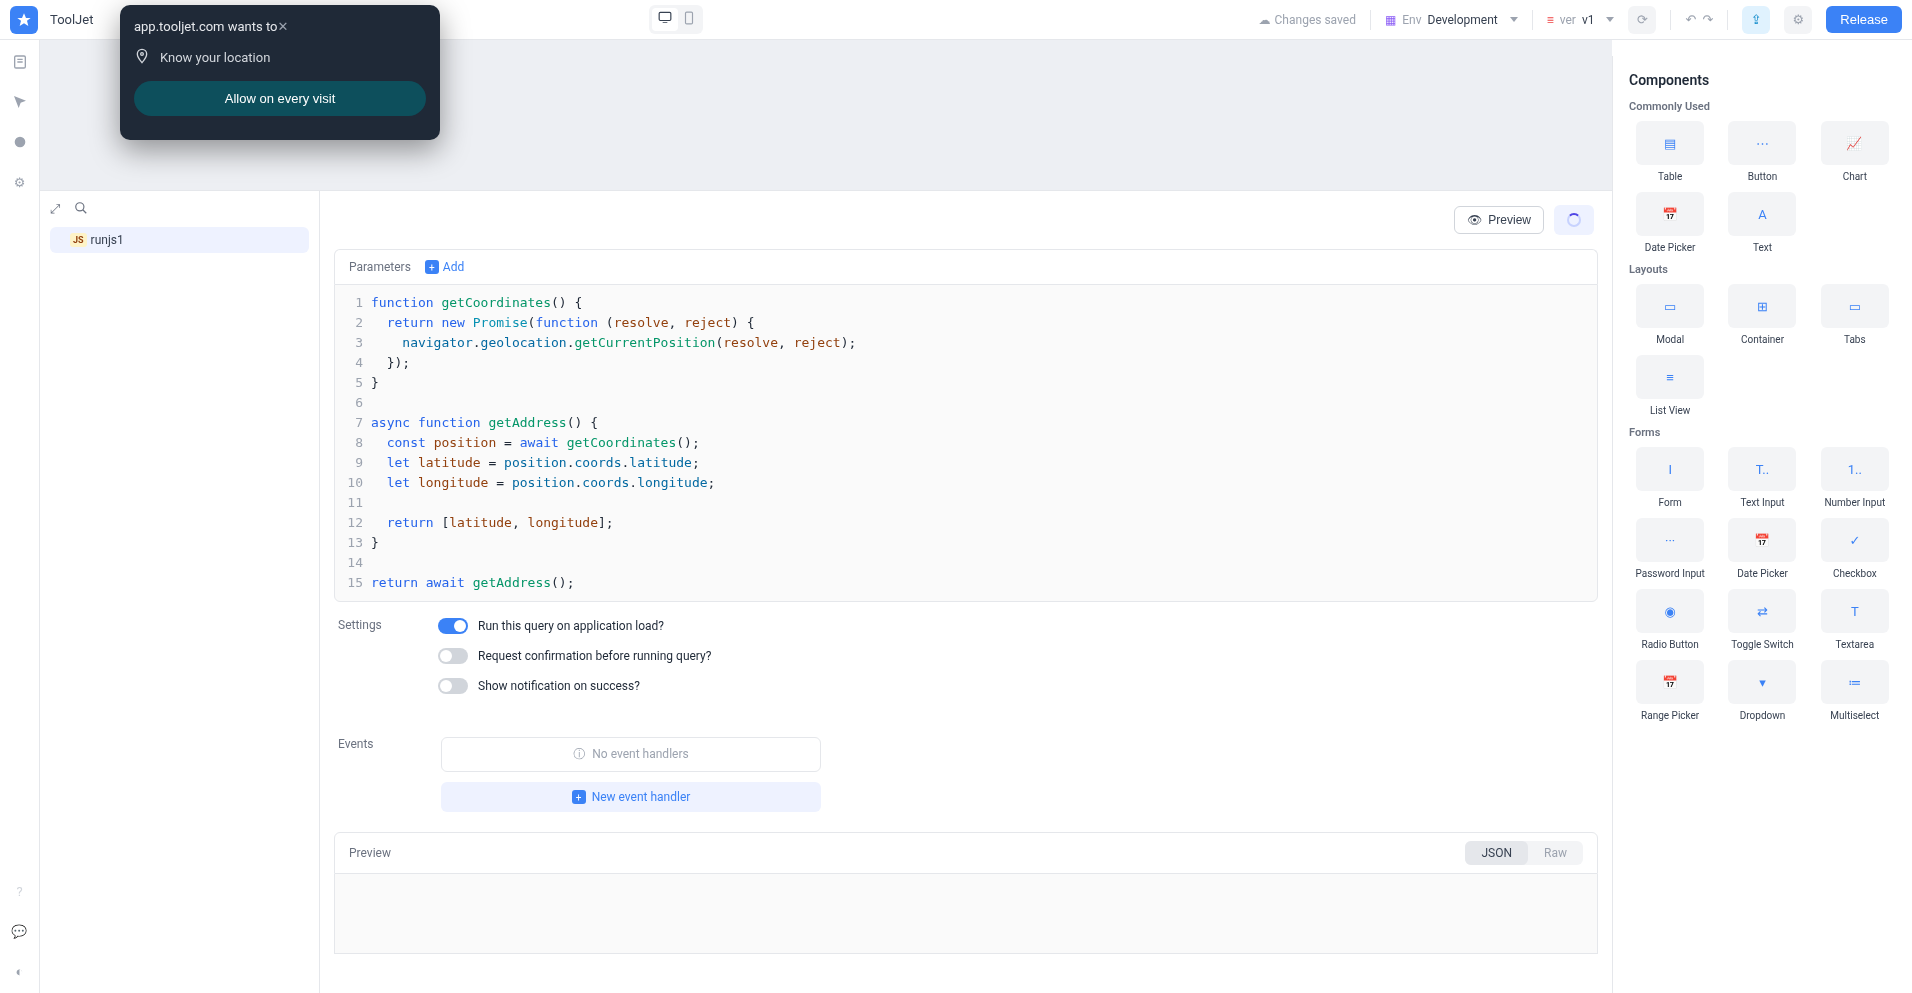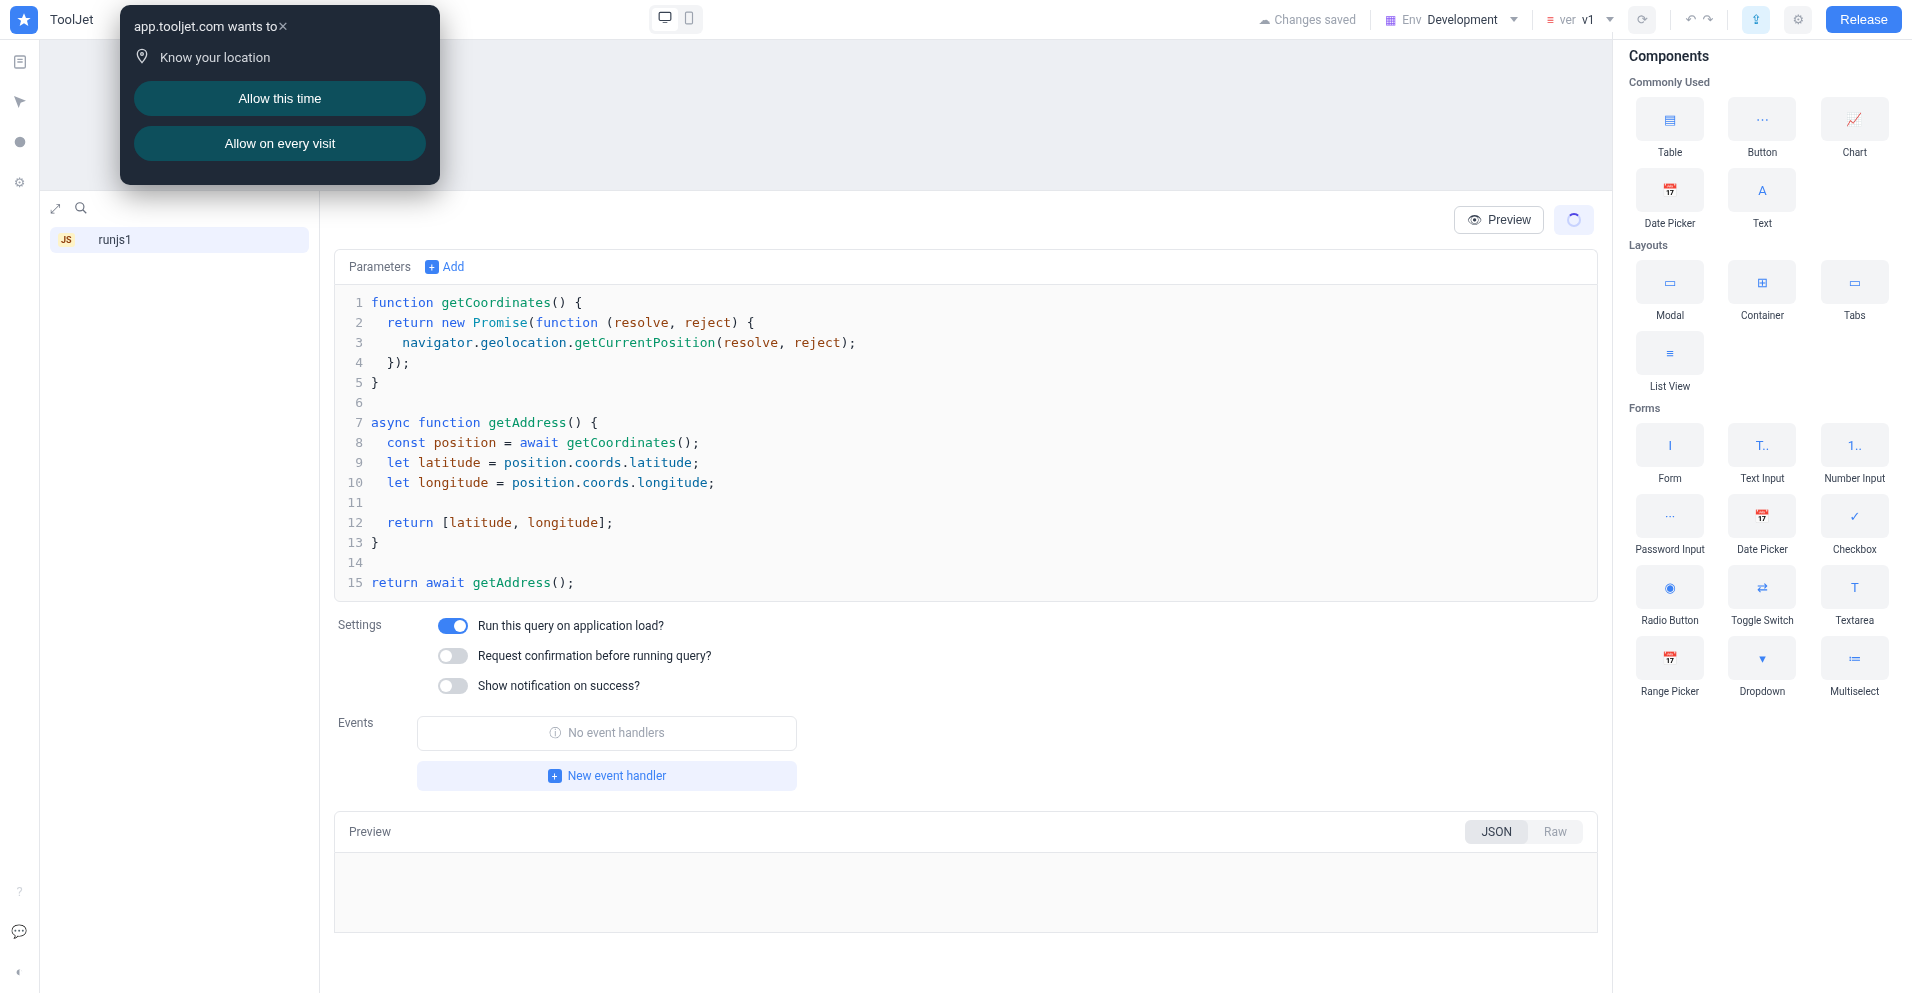--- a/index.html
+++ b/index.html
@@ -88,7 +88,7 @@
 .preview-content { border:1px solid #e5e7eb; border-top:none; height:80px; background:#fafafa; }
 
 
-.right-panel { position:absolute; right:0; top:32px; bottom:0; width:300px; border-left:1px solid #e5e7eb; padding:16px; overflow-y:auto; }
+.right-panel { position:absolute; right:0; top:56px; bottom:0; width:300px; border-left:1px solid #e5e7eb; padding:16px; overflow-y:auto; }
 .rp-title { font-size:14px; font-weight:600; margin-bottom:12px; }
 .rp-search { width:100%; padding:8px 10px 8px 30px; border:1px solid #d1d5db; border-radius:6px; font-size:13px; background:#fff; position:relative; }
 .search-wrap { position:relative; margin-bottom:14px;}

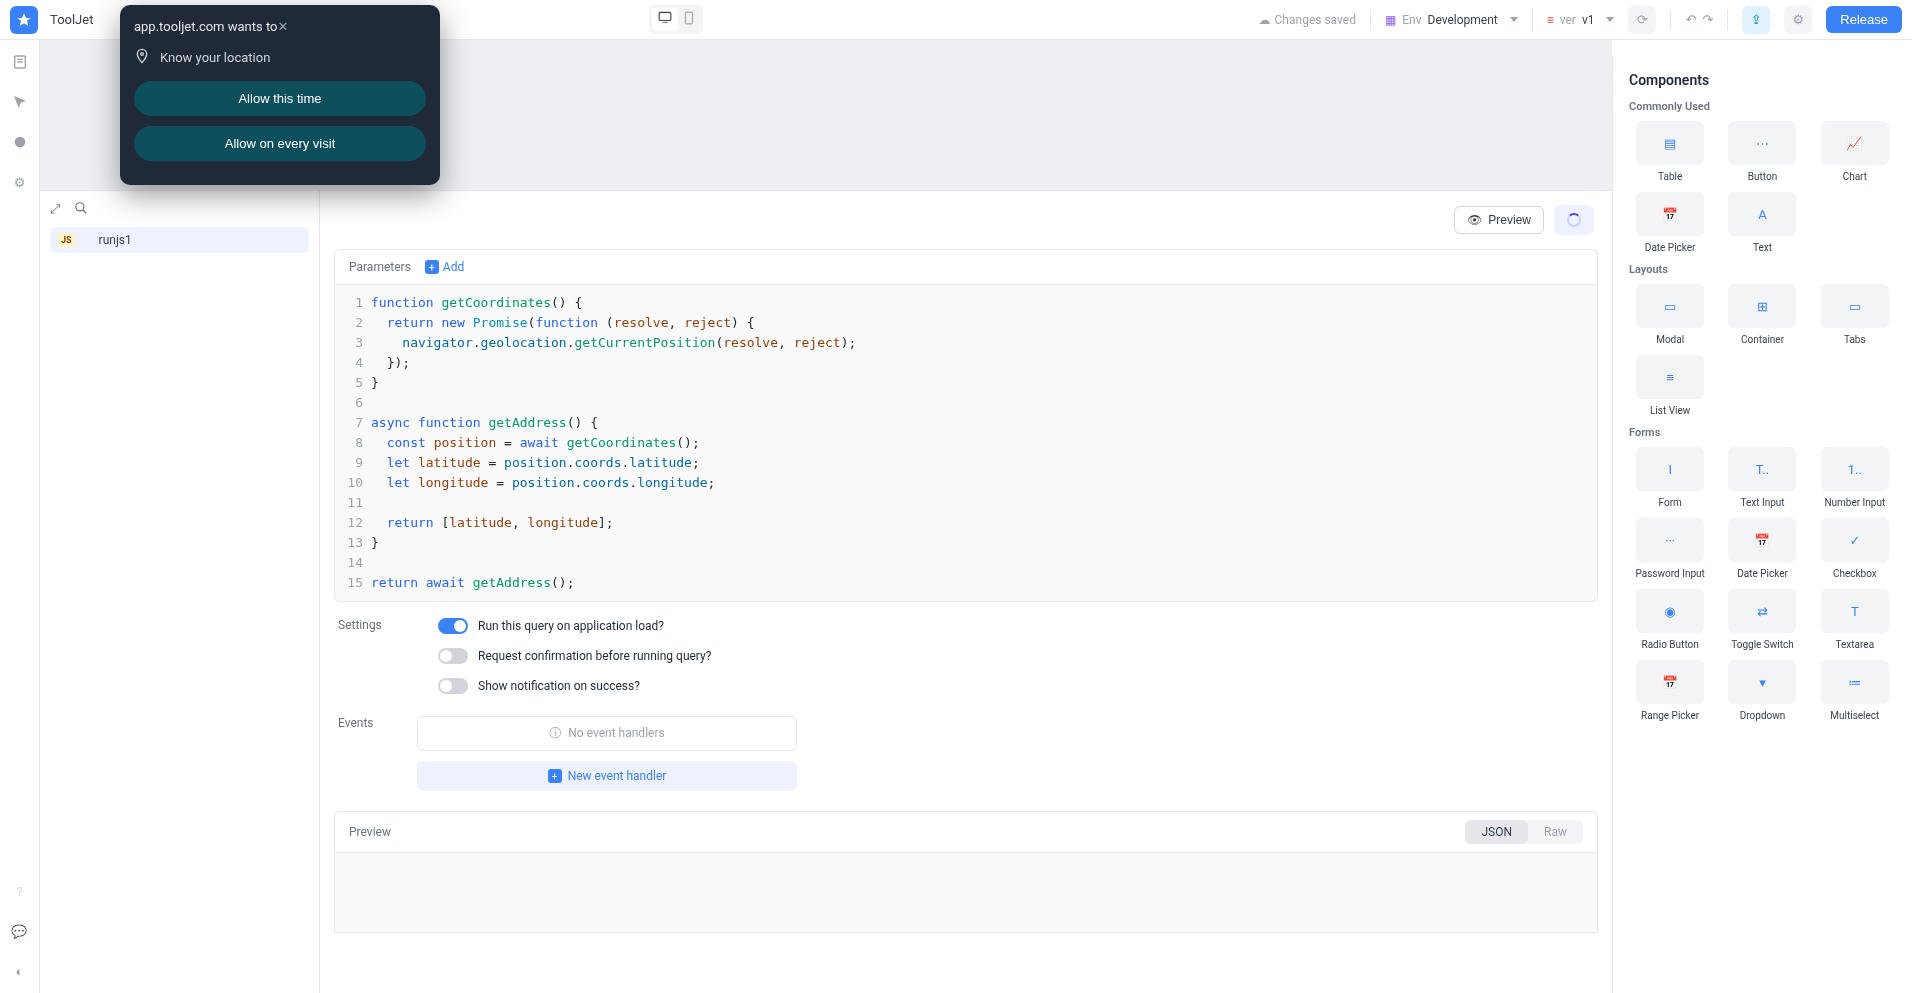--- a/index.html
+++ b/index.html
@@ -410,7 +410,6 @@
     </span>
     <span>Know your location</span>
   </div>
-  <button class="perm-btn">Allow this time</button>
   <button class="perm-btn">Allow on every visit</button>
 </div>
 

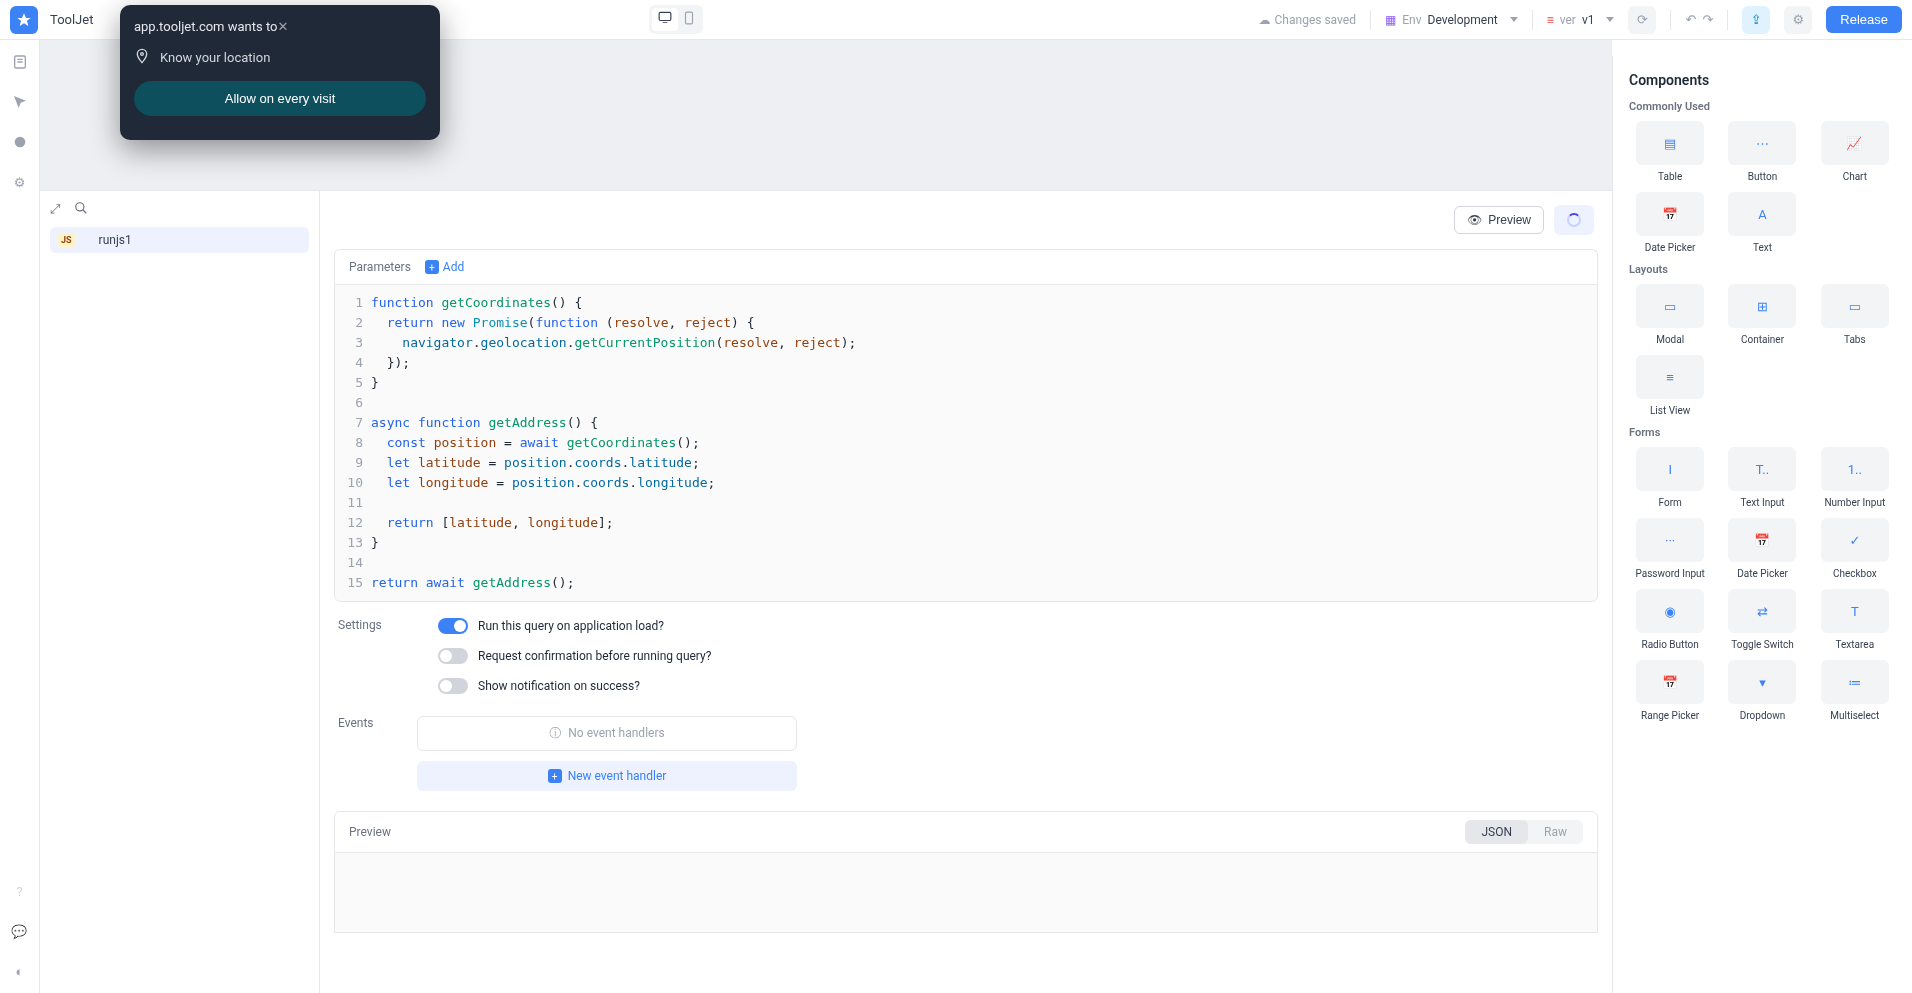--- a/index.html
+++ b/index.html
@@ -38,7 +38,7 @@
 .query-sidebar { width: 280px; border-right:1px solid #e5e7eb; padding:10px; }
 .qs-header { display:flex; align-items:center; gap:8px; margin-bottom:10px; }
 .qs-header .ic { width:16px; height:16px; color:#6b7280; cursor:pointer; }
-.query-item { display:flex; align-items:flex-end; gap:24px; padding:6px 8px; border-radius:6px; background:#eef2ff; cursor:pointer; }
+.query-item { display:flex; align-items:flex-end; gap:4px; padding:6px 20px; border-radius:6px; background:#eef2ff; cursor:pointer; }
 .query-item .js-badge { background:#fef3c7; color:#92400e; font-size:9px; font-weight:700; padding:2px 3px; border-radius:3px; }
 .query-item .qname { font-size:12px; color:#374151; }
 

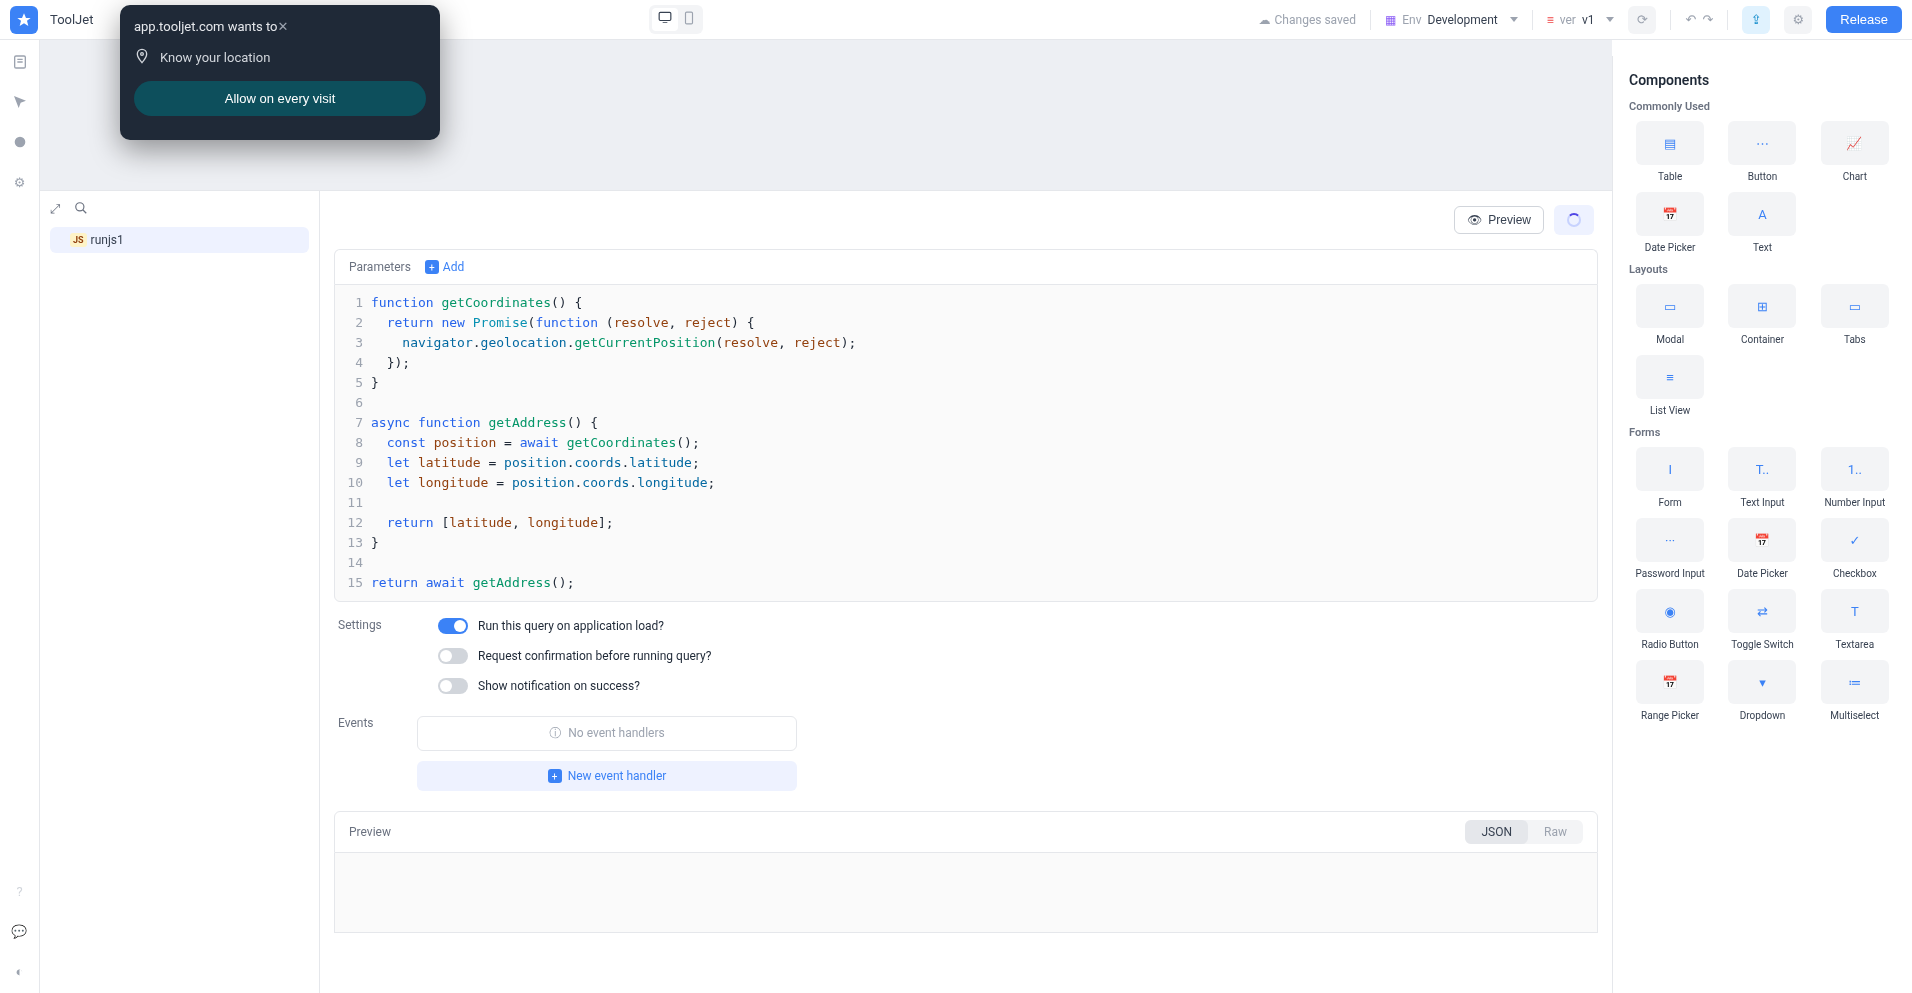--- a/index.html
+++ b/index.html
@@ -74,7 +74,7 @@
 .toggle.on { background:#3b82f6; }
 .toggle.on .knob { left:16px; }
 
-.events-row { display:flex; gap:19px; padding:6px 4px 20px 4px; font-size:12px; }
+.events-row { display:flex; gap:43px; padding:6px 4px 20px 4px; font-size:12px;margin-top:21px; }
 .events-row .slabel { color:#6b7280; width:60px; }
 .events-body { display:flex; flex-direction:column; gap:10px; }
 .no-handlers { width:380px; padding:8px; text-align:center; color:#9ca3af; border:1px solid #e5e7eb; border-radius:6px; font-size:12px; }

